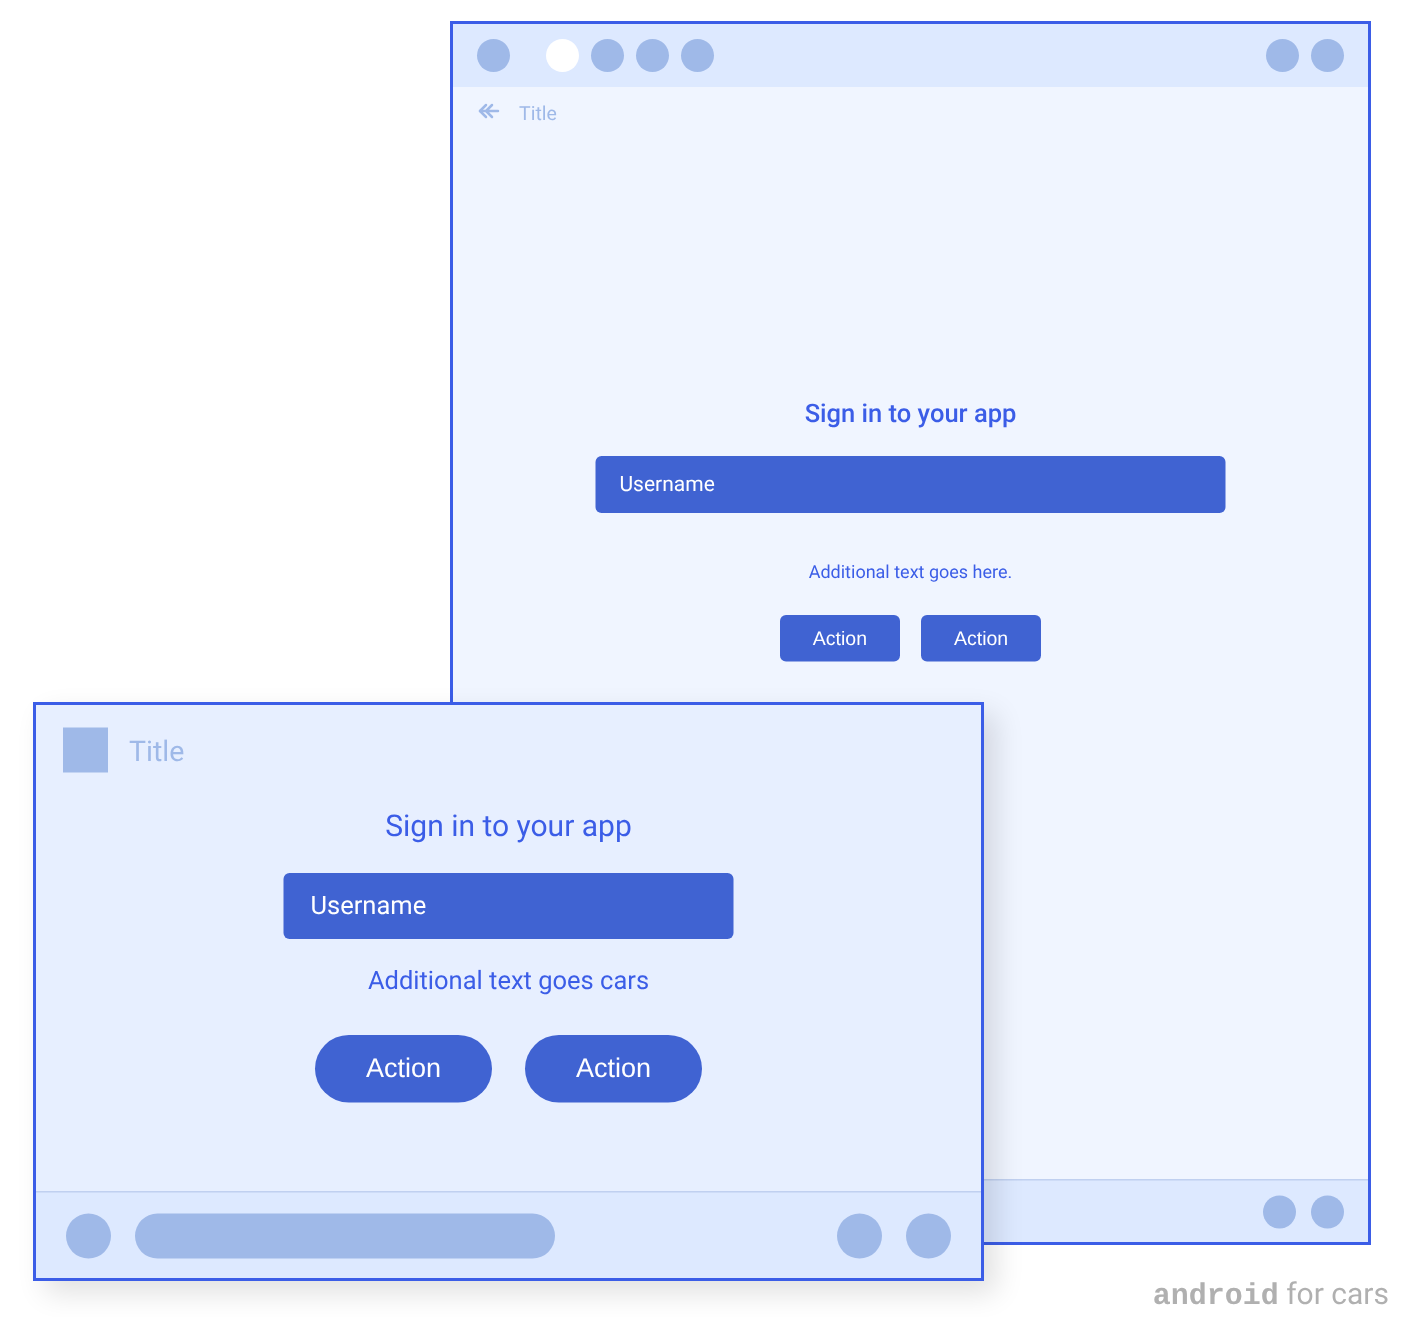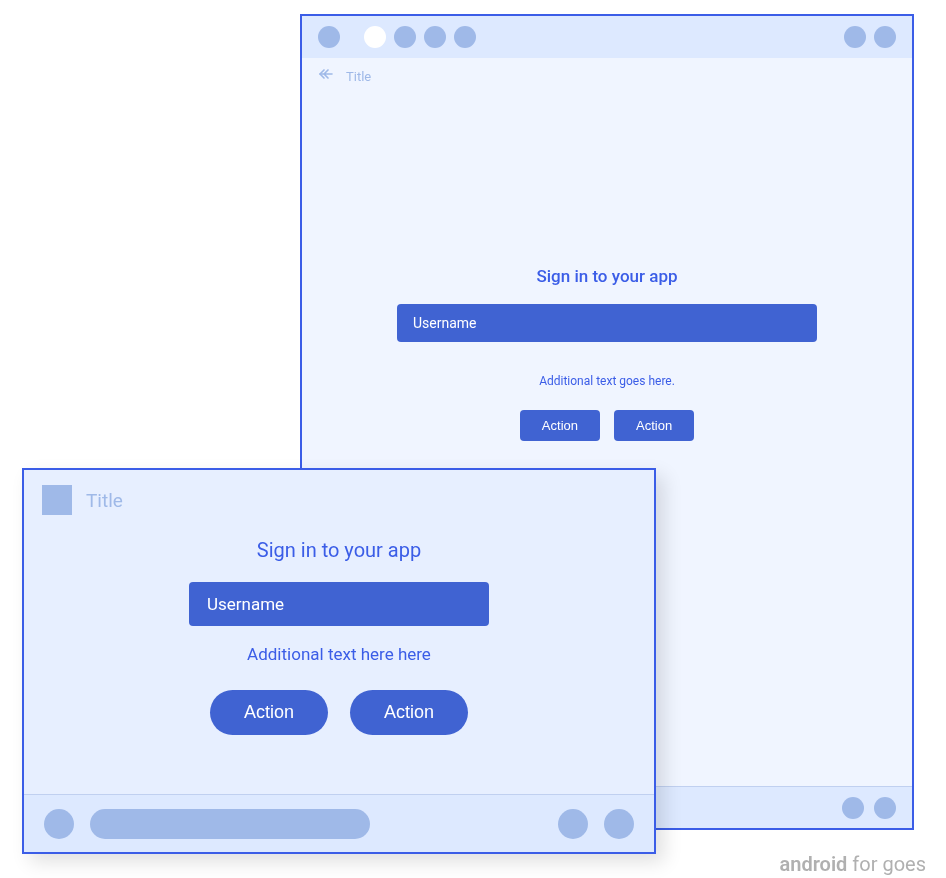--- a/index.html
+++ b/index.html
@@ -264,7 +264,7 @@
     <div class="username-input-lg">
       <span>Username</span>
     </div>
-    <div class="additional-text-lg">Additional text here here</div>
+    <div class="additional-text-lg">Additional text goes cars</div>
     <div class="button-row-lg">
       <button class="action-btn-lg">Action</button>
       <button class="action-btn-lg">Action</button>

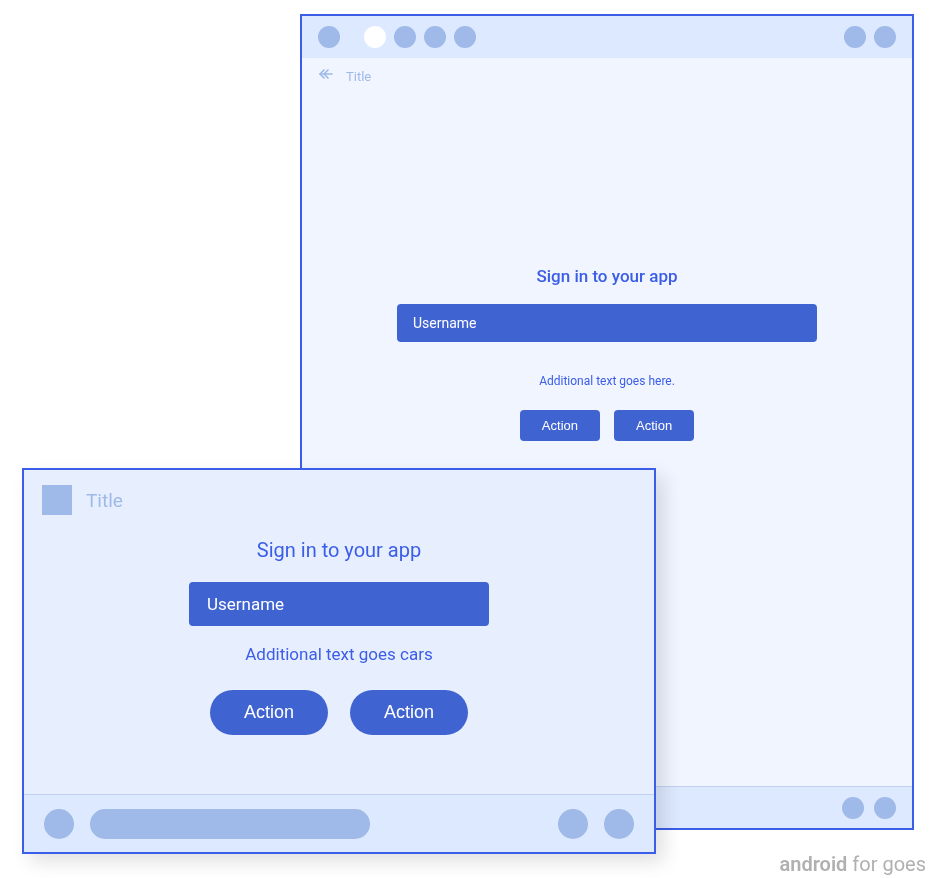--- a/index.html
+++ b/index.html
@@ -211,7 +211,7 @@
       font-size: 20px;
       color: #b0b0b0;
     }
-    .watermark strong { font-weight: 600; }
+    .watermark strong { font-weight: 600; font-family: Liberation Mono, monospace; }
   </style>
 </head>
 <body>

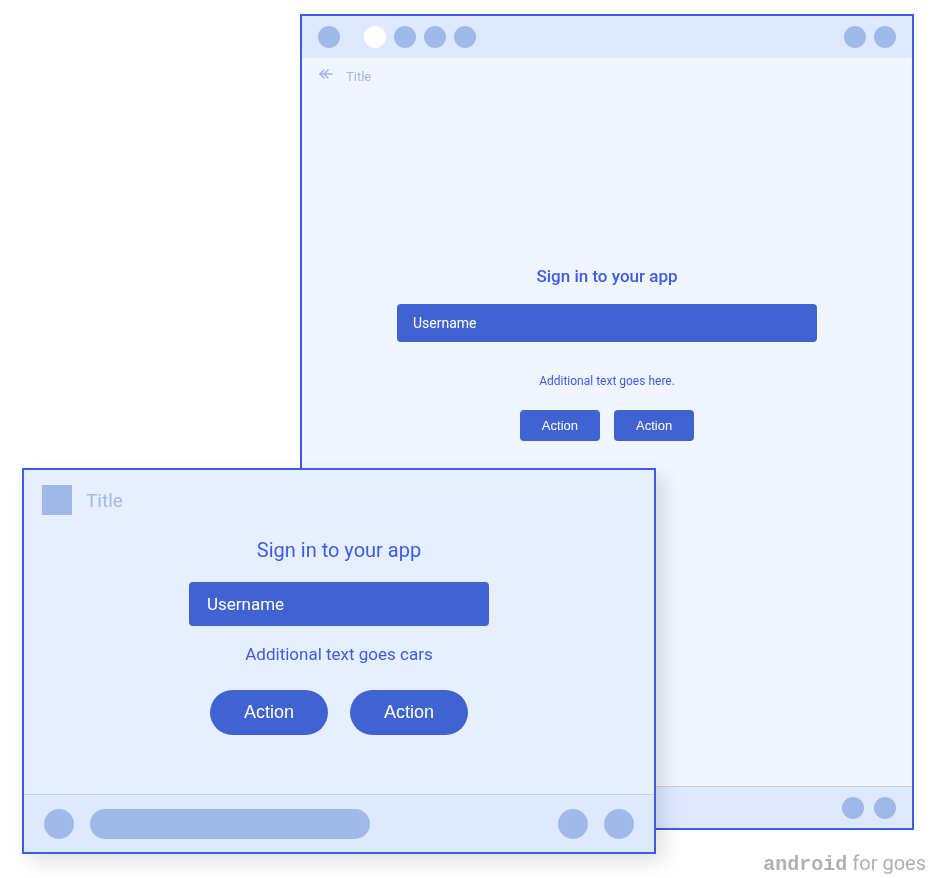--- a/index.html
+++ b/index.html
@@ -280,7 +280,7 @@
 </div>
 
 <div class="watermark">
-  <strong>android</strong><span> for goes</span>
+  <strong>android</strong><span> for cars</span>
 </div>
 
 </body></html>

